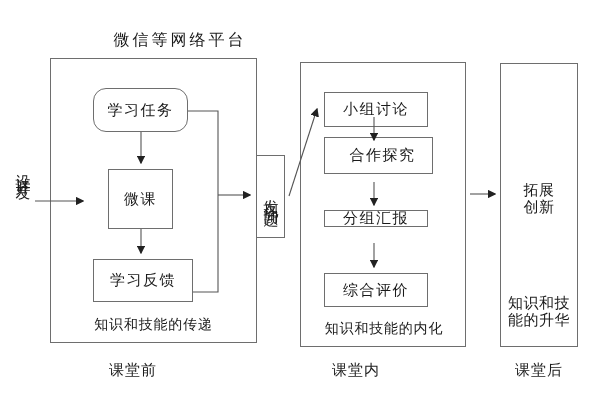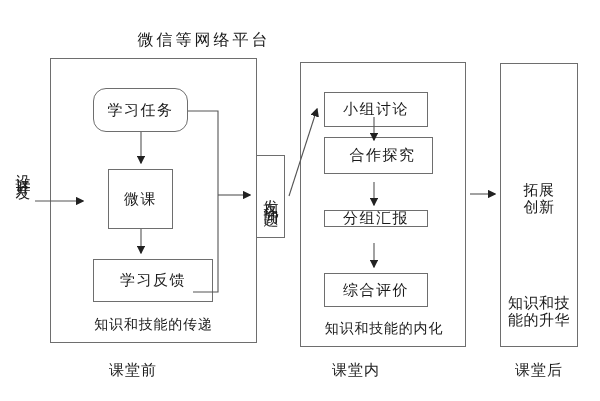--- a/index.html
+++ b/index.html
@@ -31,7 +31,7 @@
 
 <div class="stage">
 
-  <div class="title" style="left:180px;top:30px;margin-left:24px;">微信等网络平台</div>
+  <div class="title" style="left:180px;top:30px;">微信等网络平台</div>
 
   <div class="vtext" style="left:15px;top:162px;height:80px;">设计开发</div>
 

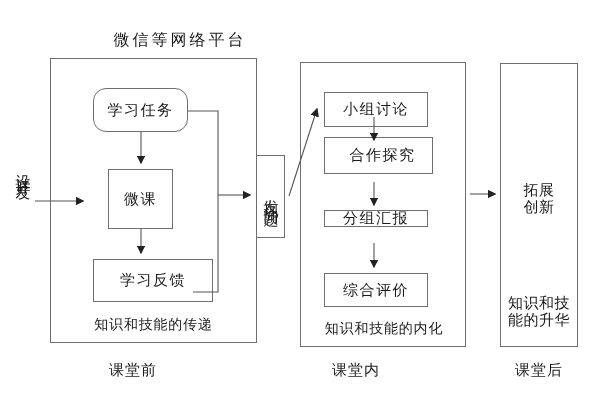--- a/index.html
+++ b/index.html
@@ -45,7 +45,7 @@
     <span>微课</span>
   </div>
 
-  <div class="box" style="left:93px;top:259px;width:120px;height:43px;">
+  <div class="box" style="left:93px;top:259px;width:100px;height:43px;">
     <span>学习反馈</span>
   </div>
 

